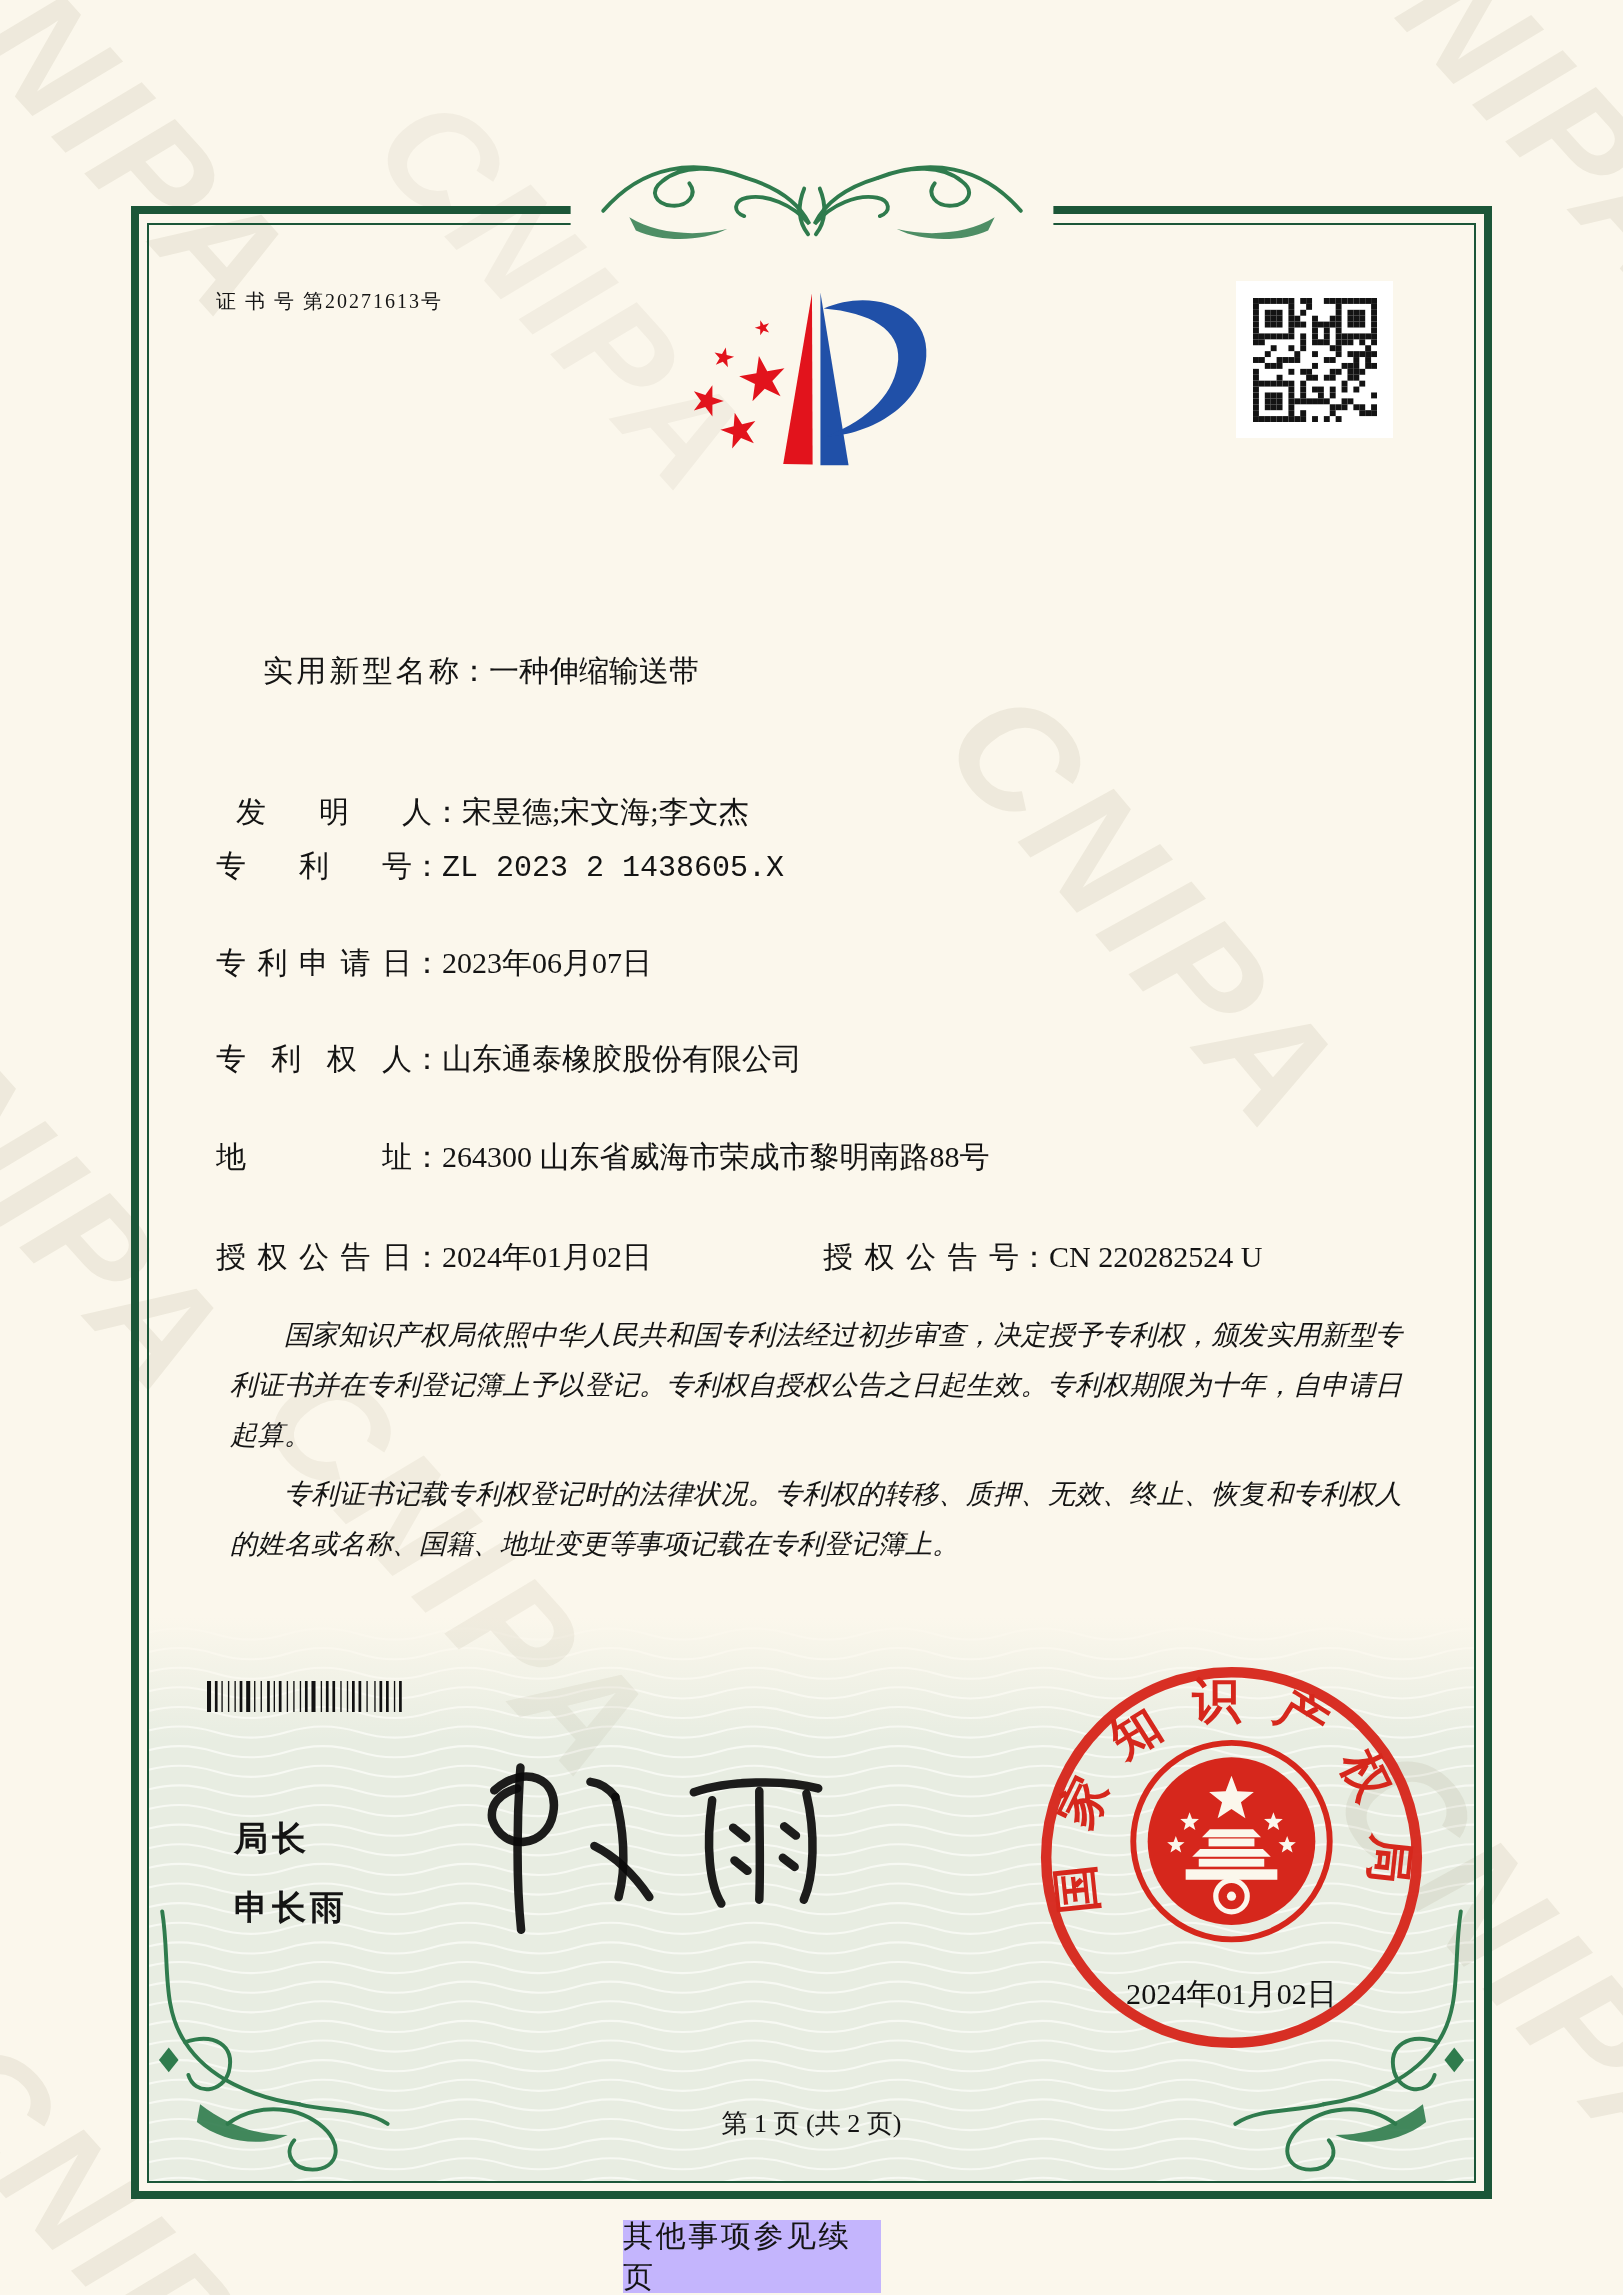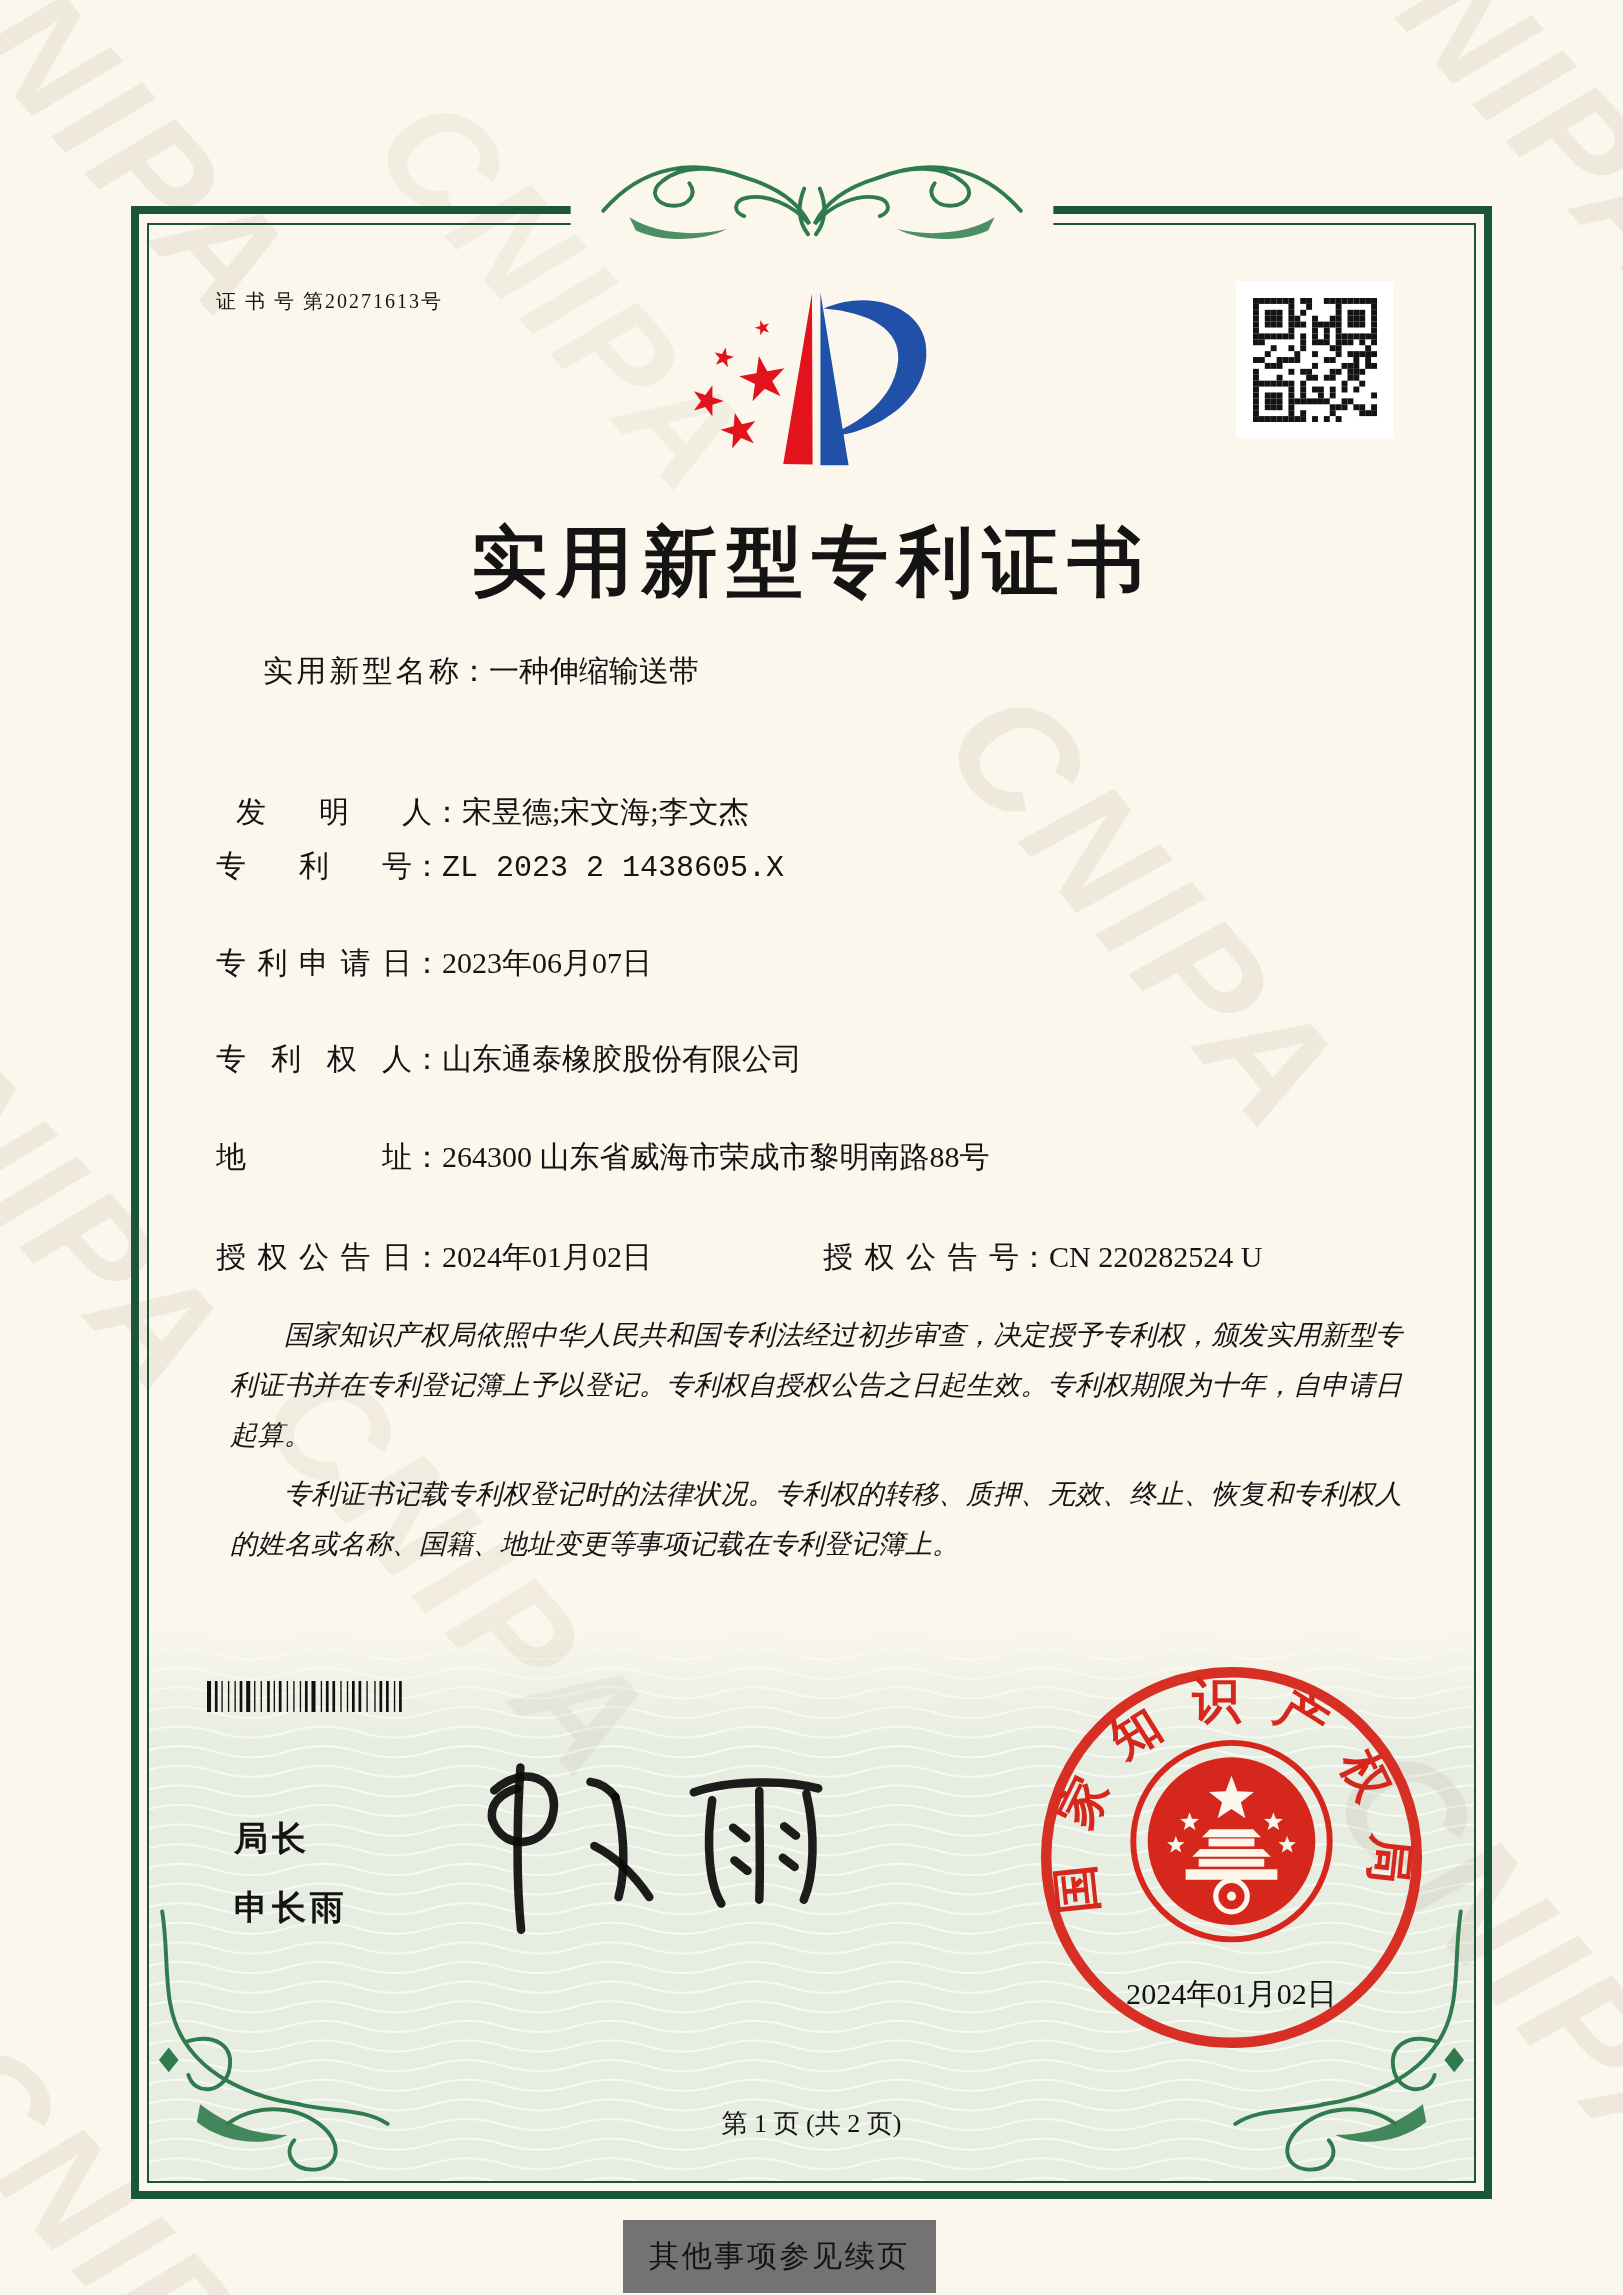--- a/index.html
+++ b/index.html
@@ -382,7 +382,6 @@
       </svg>
   </div>
 
-  <div class="title">实用新型专利证书</div>
 
   <div class="frow" style="top:651px;margin-left:47px;">
     <span class="lbl">实用新型名称</span><span class="col">：</span><span>一种伸缩输送带</span>

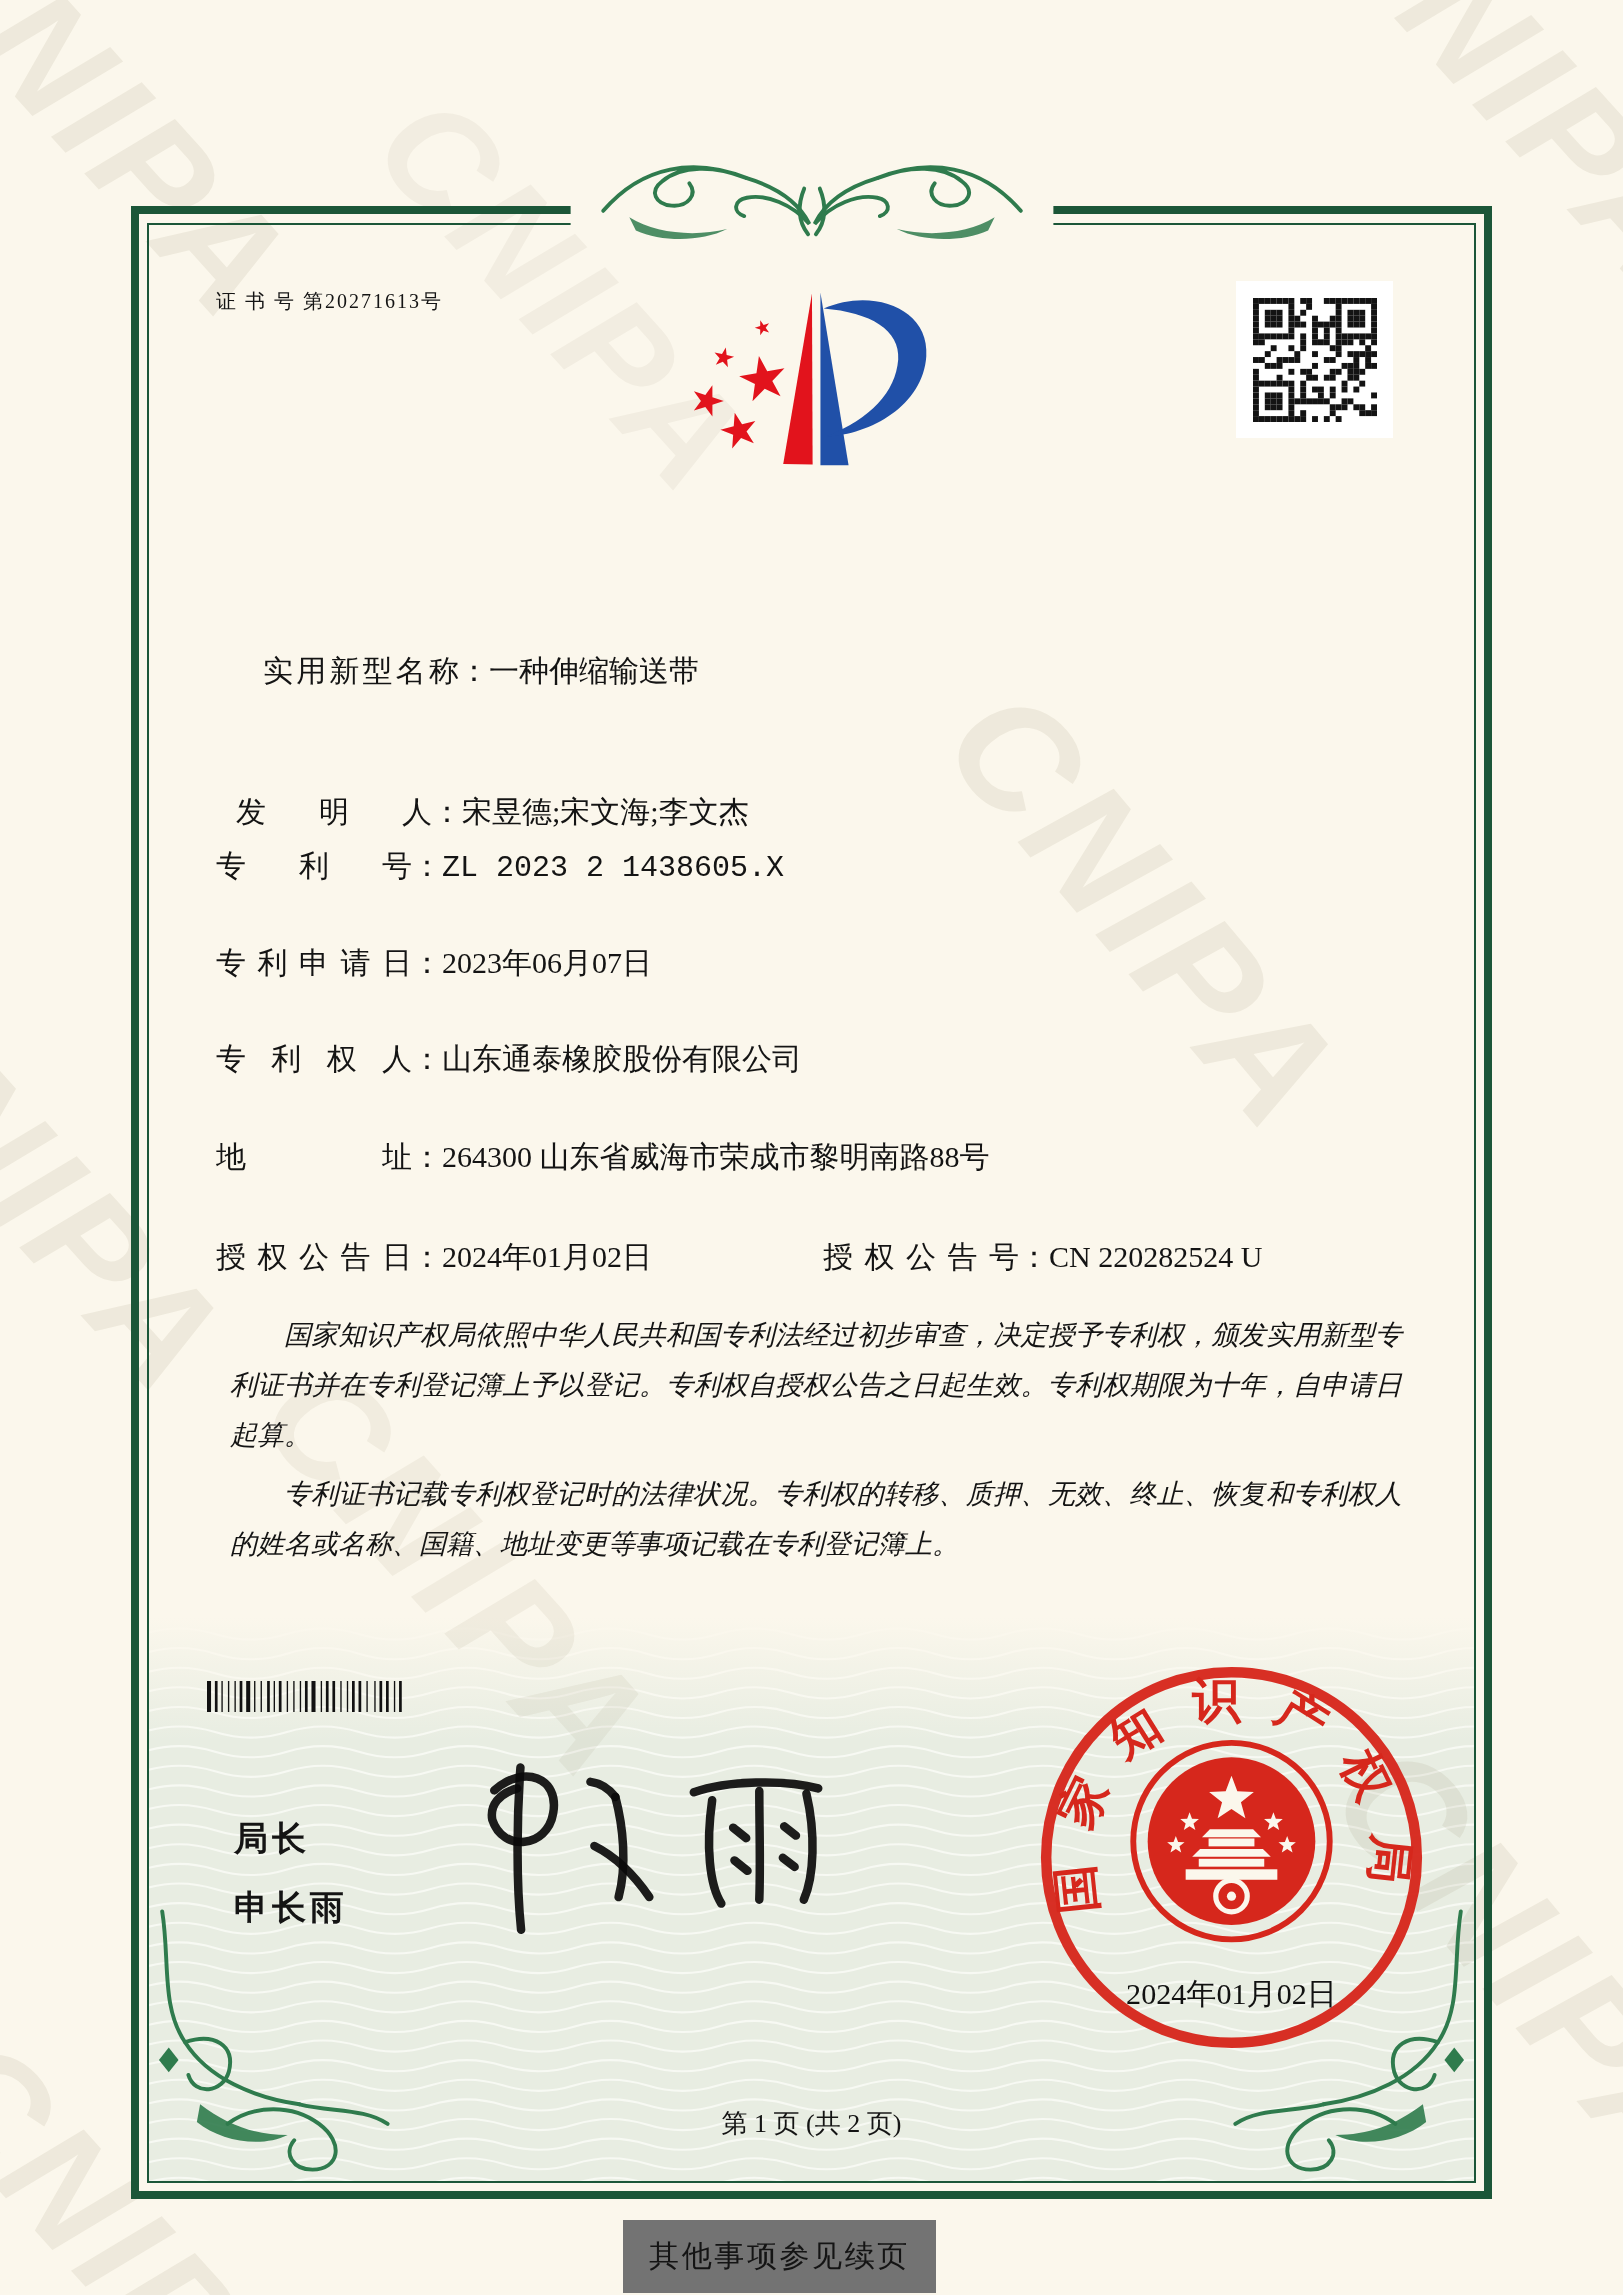--- a/index.html
+++ b/index.html
@@ -56,7 +56,7 @@
   .signature path{fill:none;stroke:#0a0a0a;stroke-width:13;stroke-linecap:round;opacity:.92;}
   .seal{position:absolute;left:1037px;top:1663px;z-index:5;}
   .page-num{position:absolute;left:157px;top:2106px;width:1309px;text-align:center;z-index:4;font-size:26px;}
-  .cont-box{position:absolute;left:623px;top:2220px;width:313px;height:73px;background:#737373;z-index:4;
+  .cont-box{position:absolute;left:623px;top:2220px;width:258px;height:73px;background:#c4b5fd;z-index:4;
       display:flex;align-items:center;justify-content:center;font-size:30px;letter-spacing:2.6px;}
 </style>
 </head>

